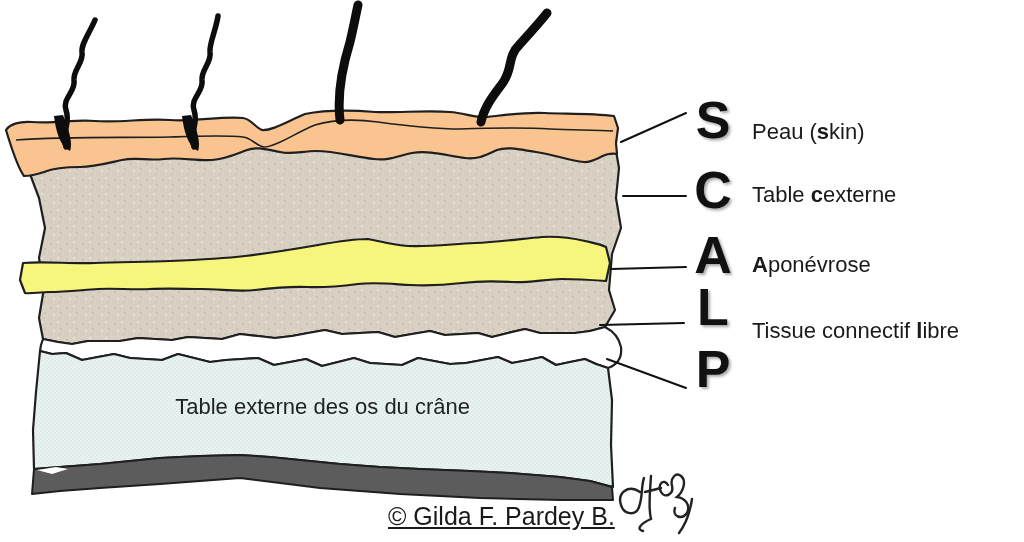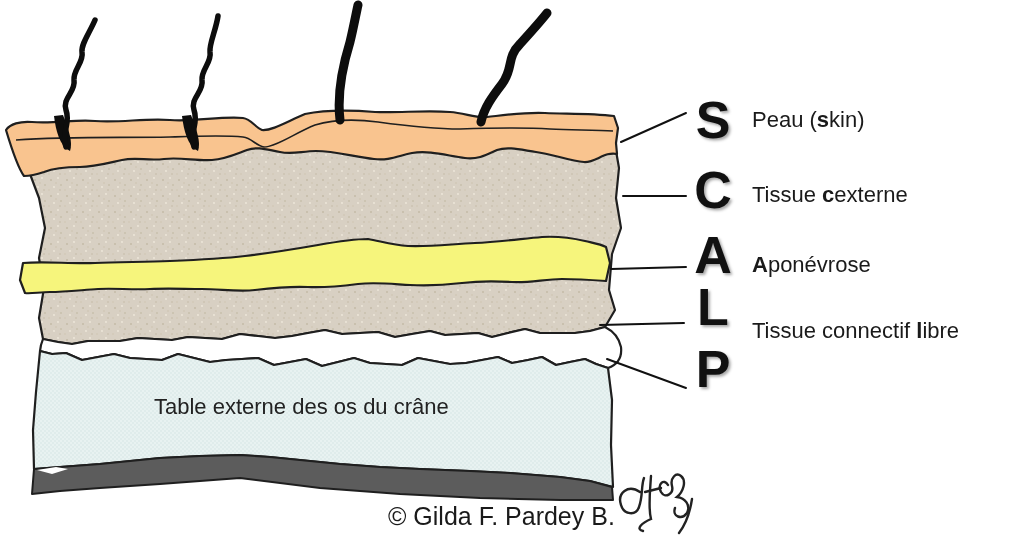--- a/index.html
+++ b/index.html
@@ -142,7 +142,7 @@
   <div class="scalp-letter" style="top:281px">L</div>
   <div class="scalp-letter" style="top:343px">P</div>
 
-  <div class="scalp-label" style="top:107px">
+  <div class="scalp-label" style="top:119px">
     <span>Peau (</span><b>s</b><span>kin)</span>
   </div>
   <div class="scalp-label" style="top:182px">

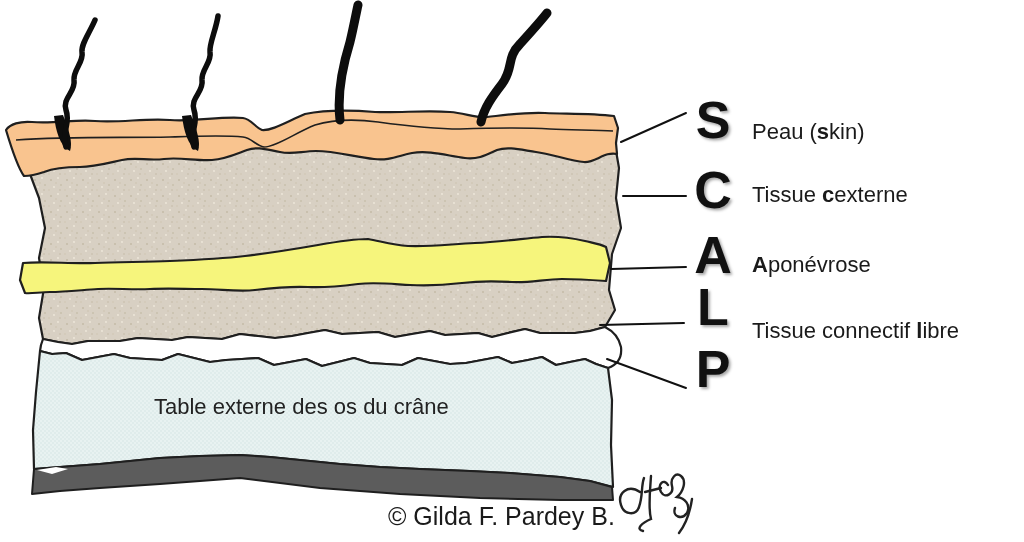--- a/index.html
+++ b/index.html
@@ -146,7 +146,7 @@
     <span>Peau (</span><b>s</b><span>kin)</span>
   </div>
   <div class="scalp-label" style="top:182px">
-    <span>Tissue </span><b>c</b><span>externe</span>
+    <span>Table </span><b>c</b><span>externe</span>
   </div>
   <div class="scalp-label" style="top:252px">
     <span></span><b>A</b><span>ponévrose</span>

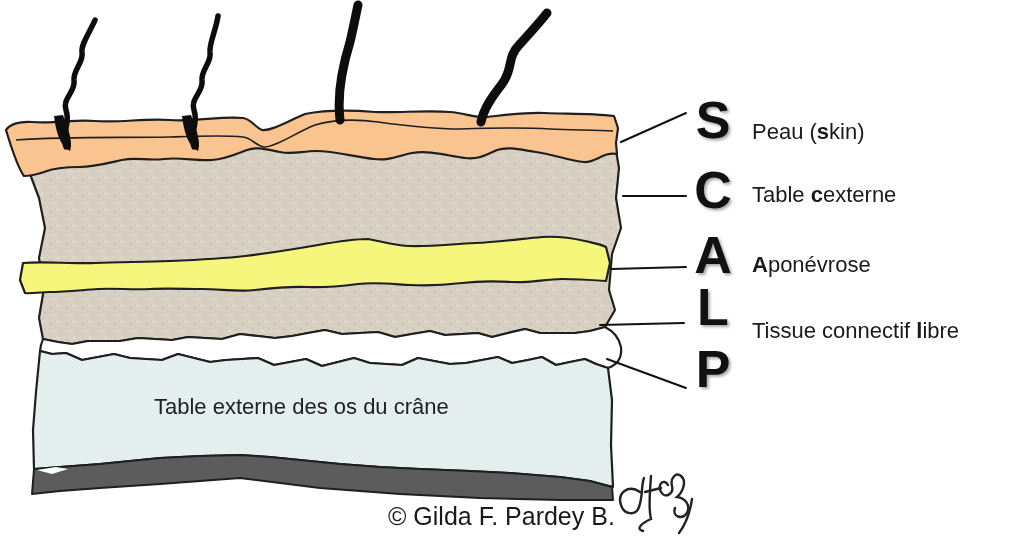--- a/index.html
+++ b/index.html
@@ -21,7 +21,7 @@
   }
   .scalp-label b{font-weight:700;}
   .bone-label{
-    position:absolute;left:154px;top:394px;width:330px;text-align:left;
+    position:absolute;left:140px;top:394px;width:330px;text-align:right;
     font-size:22px;color:#222;line-height:26px;
   }
   .credit{

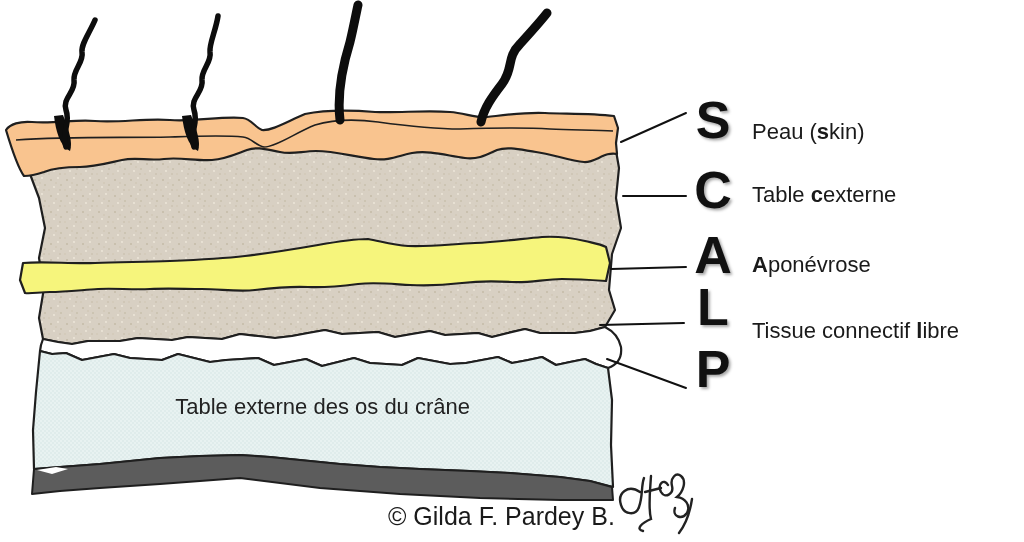--- a/index.html
+++ b/index.html
@@ -27,6 +27,7 @@
   .credit{
     position:absolute;left:388px;top:501px;font-size:25px;color:#1a1a1a;line-height:30px;
     white-space:nowrap;
+    text-decoration:underline;
   }
 </style>
 </head>

